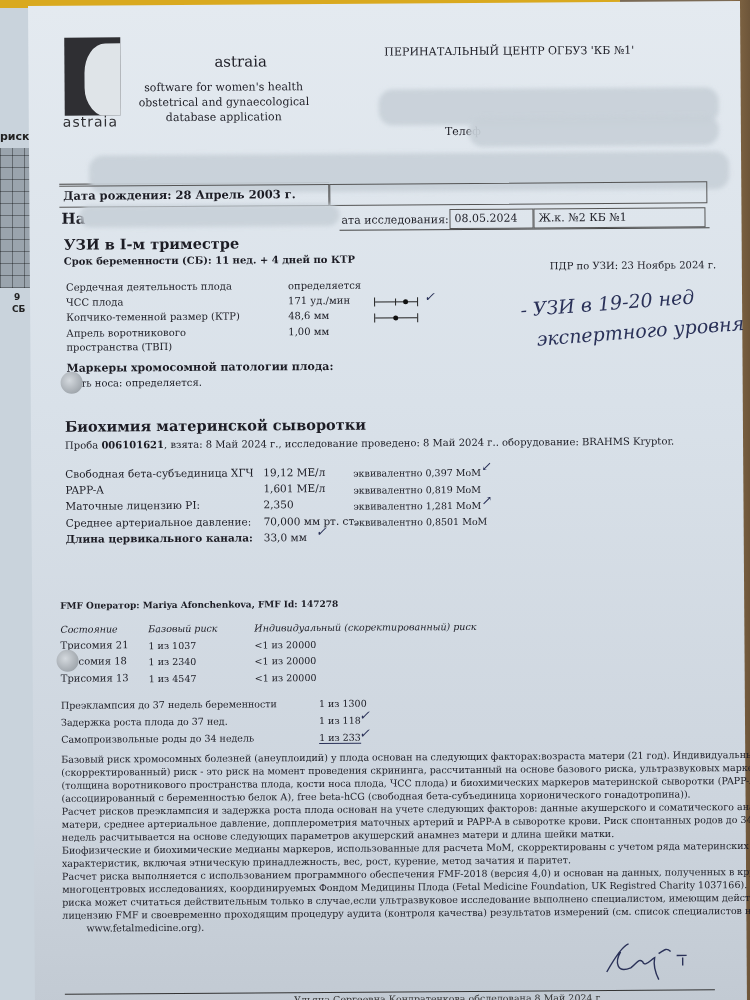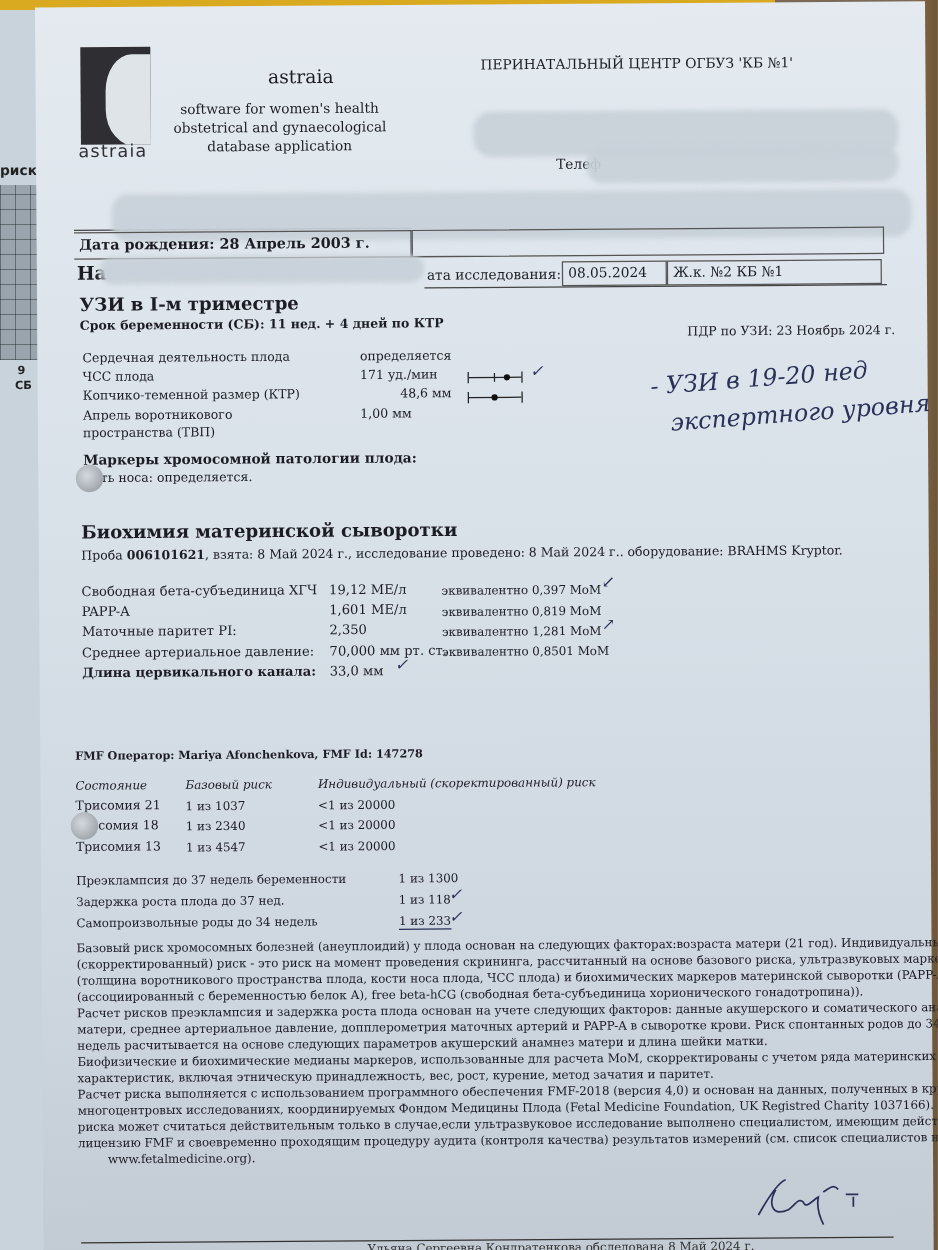--- a/index.html
+++ b/index.html
@@ -154,7 +154,7 @@
     <span class="abs t10" style="left:36px;top:291px;">ЧСС плода</span>
     <span class="abs t10" style="left:258px;top:291px;">171 уд./мин</span>
     <span class="abs t10" style="left:36px;top:306px;">Копчико-теменной размер (КТР)</span>
-    <span class="abs t10" style="left:258px;top:306px;margin-left:32px;">48,6 мм</span>
+    <span class="abs t10" style="left:258px;top:306px;">48,6 мм</span>
     <span class="abs t10" style="left:36px;top:322px;">Апрель воротникового</span>
     <span class="abs t10" style="left:36px;top:336px;">пространства (ТВП)</span>
     <span class="abs t10" style="left:258px;top:322px;">1,00 мм</span>

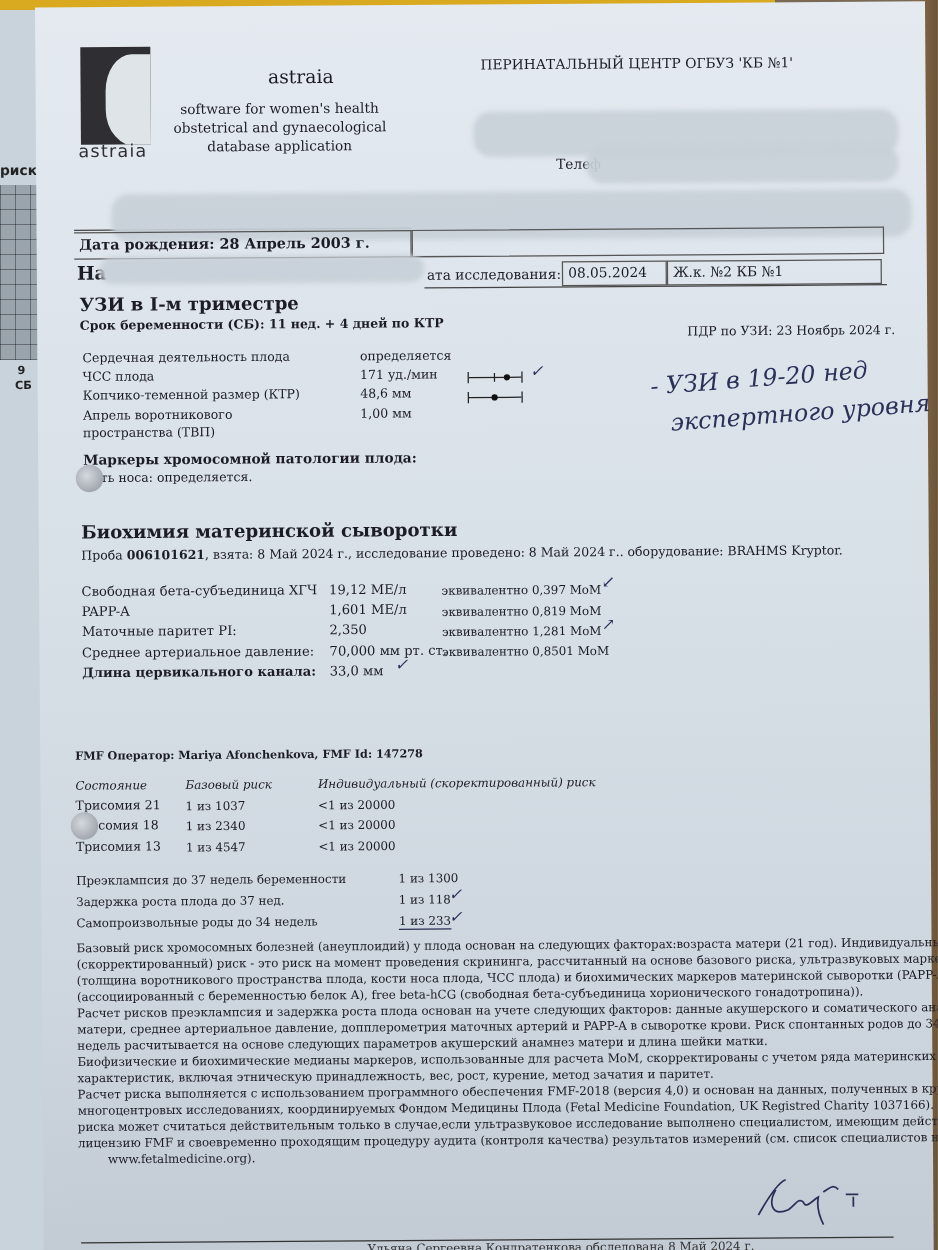--- a/index.html
+++ b/index.html
@@ -189,7 +189,7 @@
     <span class="abs t10b" style="left:232px;top:478px;">1,601 МЕ/л</span>
     <span class="abs t9" style="left:322px;top:481px;">эквивалентно 0,819 МоМ</span>
 
-    <span class="abs t10b" style="left:34px;top:494px;">Маточные паритет PI:</span>
+    <span class="abs t10b" style="left:34px;top:494px;">Маточные лицензию PI:</span>
     <span class="abs t10b" style="left:232px;top:494px;">2,350</span>
     <span class="abs t9" style="left:322px;top:497px;">эквивалентно 1,281 МоМ</span>
     <span class="abs check" style="left:450px;top:490px;">↗</span>

